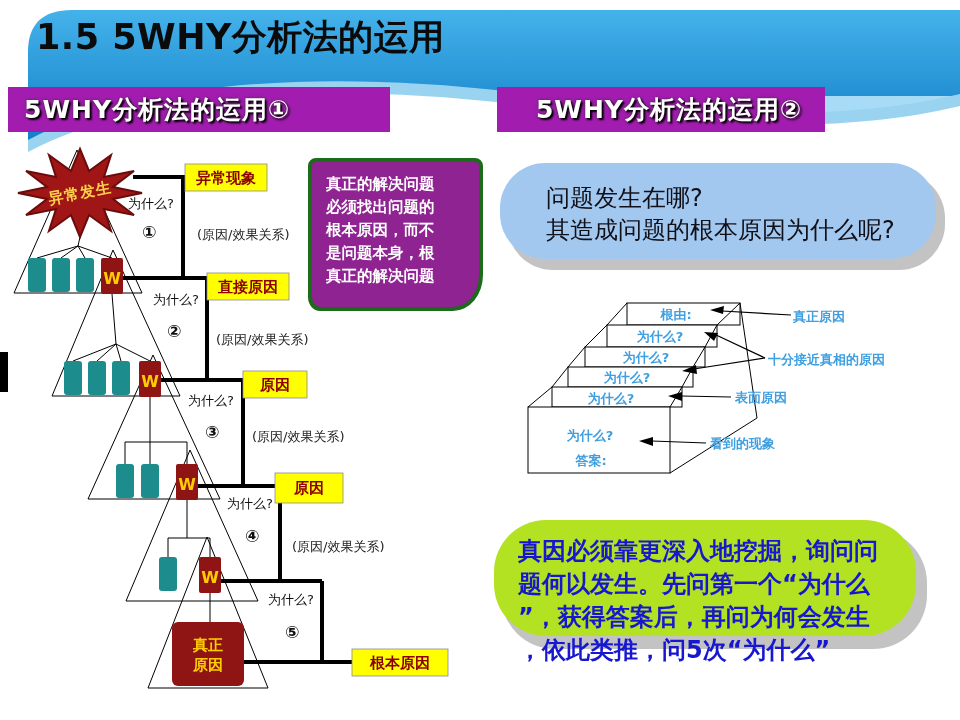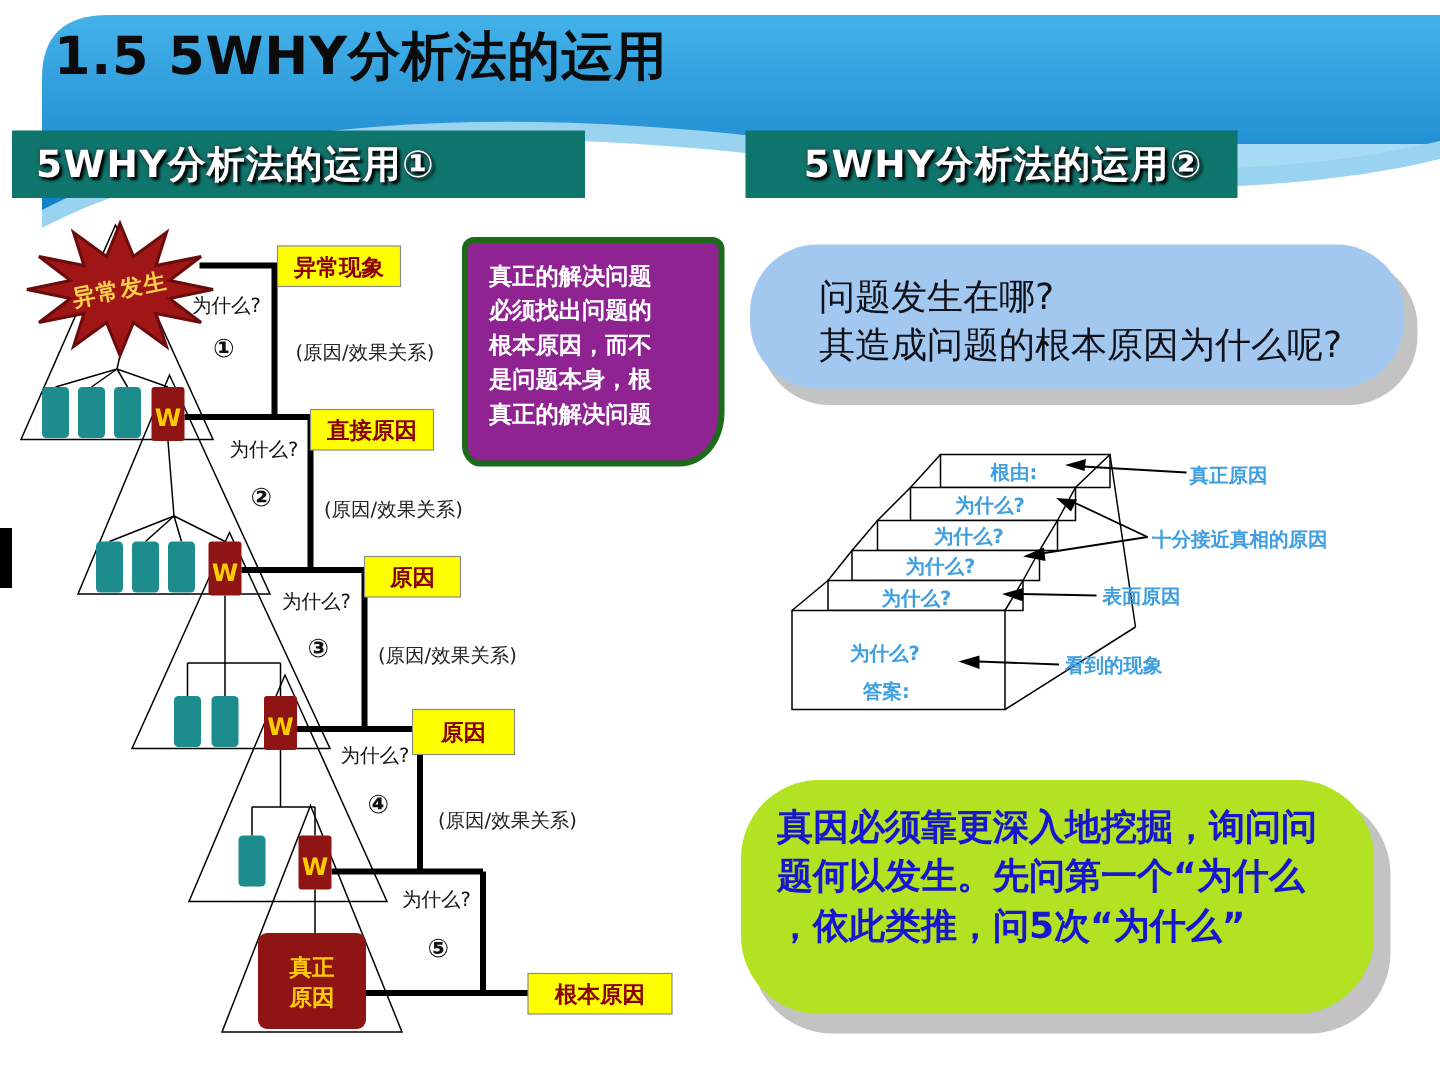--- a/index.html
+++ b/index.html
@@ -9,7 +9,7 @@
   .banner{position:absolute;left:0;top:0;z-index:0;}
   .page-title{position:absolute;left:36px;top:14px;z-index:2;font-size:35px;
       font-weight:600;color:#0b0b0b;letter-spacing:0.5px;}
-  .section-box{position:absolute;top:87px;height:45px;background:#0f766e;z-index:3;
+  .section-box{position:absolute;top:87px;height:45px;background:#a21caf;z-index:3;
       display:flex;align-items:center;padding-left:16px;box-sizing:border-box;}
   .section-box span{color:#fff;font-weight:bold;font-size:25px;letter-spacing:1px;
       text-shadow:2px 2px 2px #000,0 0 3px #333;}

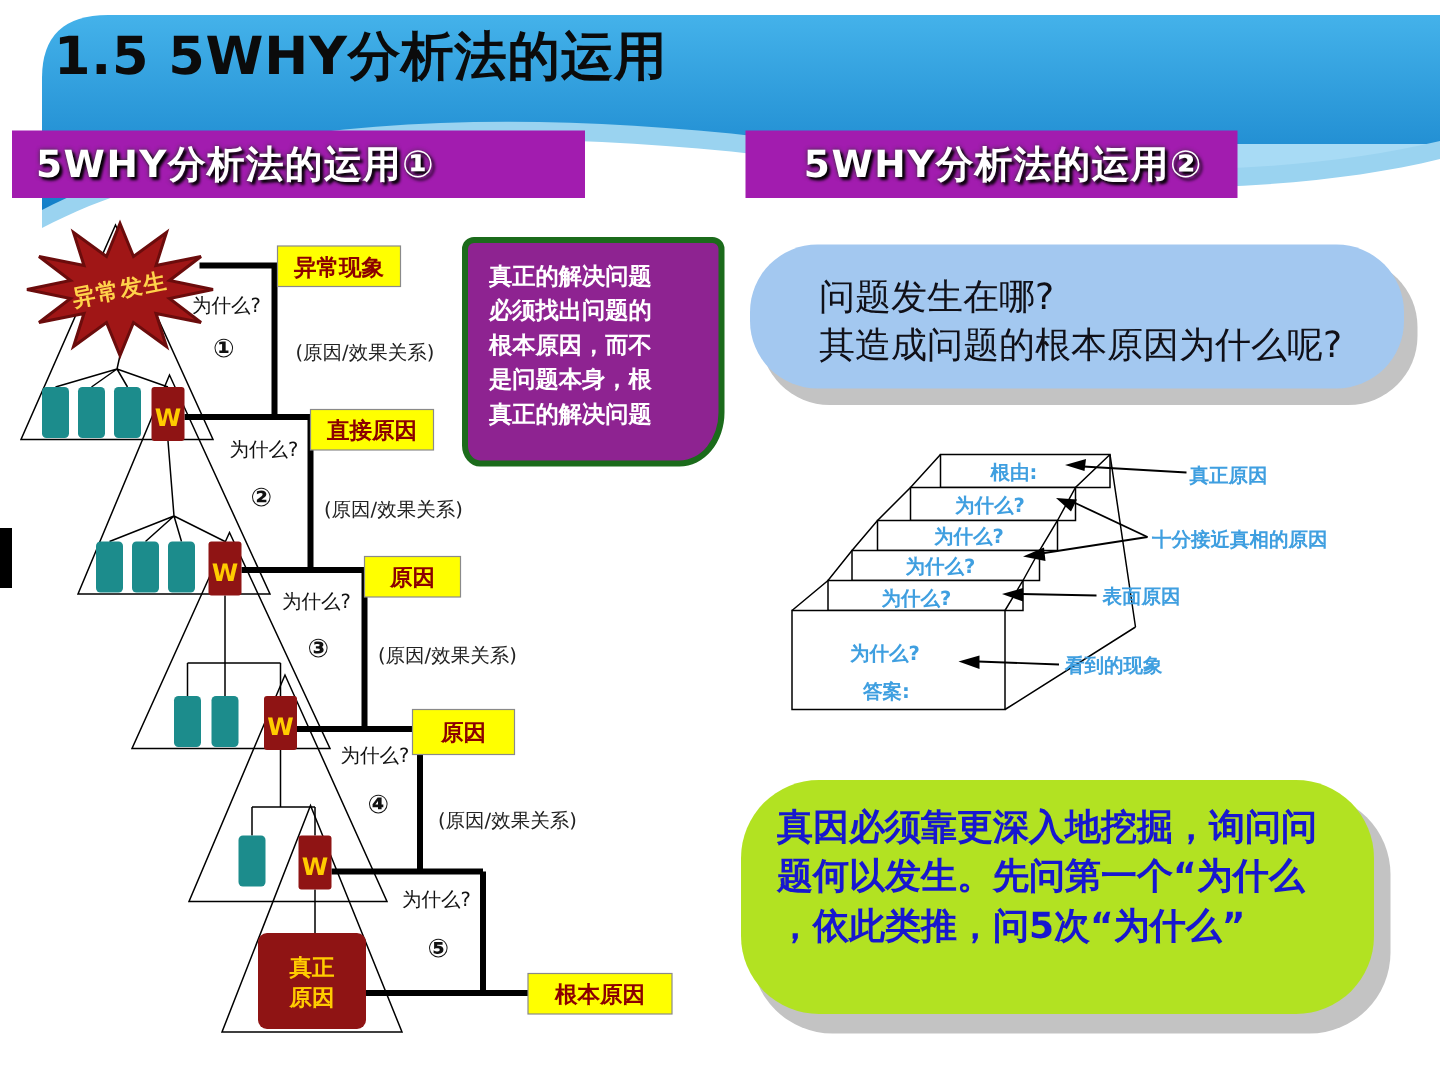--- a/index.html
+++ b/index.html
@@ -24,7 +24,7 @@
   .blue-note{position:absolute;left:500px;top:163px;width:436px;height:96px;z-index:2;
       background:#A3C8F0;border-radius:45px;box-shadow:8px 10px 0 1px #c3c3c3;
       padding:19px 0 0 46px;box-sizing:border-box;color:#101018;font-size:24px;line-height:32px;}
-  .green-note{position:absolute;left:494px;top:520px;width:422px;height:156px;z-index:2;
+  .green-note{position:absolute;left:494px;top:520px;width:422px;height:116px;z-index:2;
       background:#B2E222;border-radius:52px;box-shadow:9px 11px 0 2px #c3c3c3;
       padding:15px 14px 0 24px;box-sizing:border-box;color:#1717CF;font-weight:bold;
       font-size:24px;line-height:33px;}

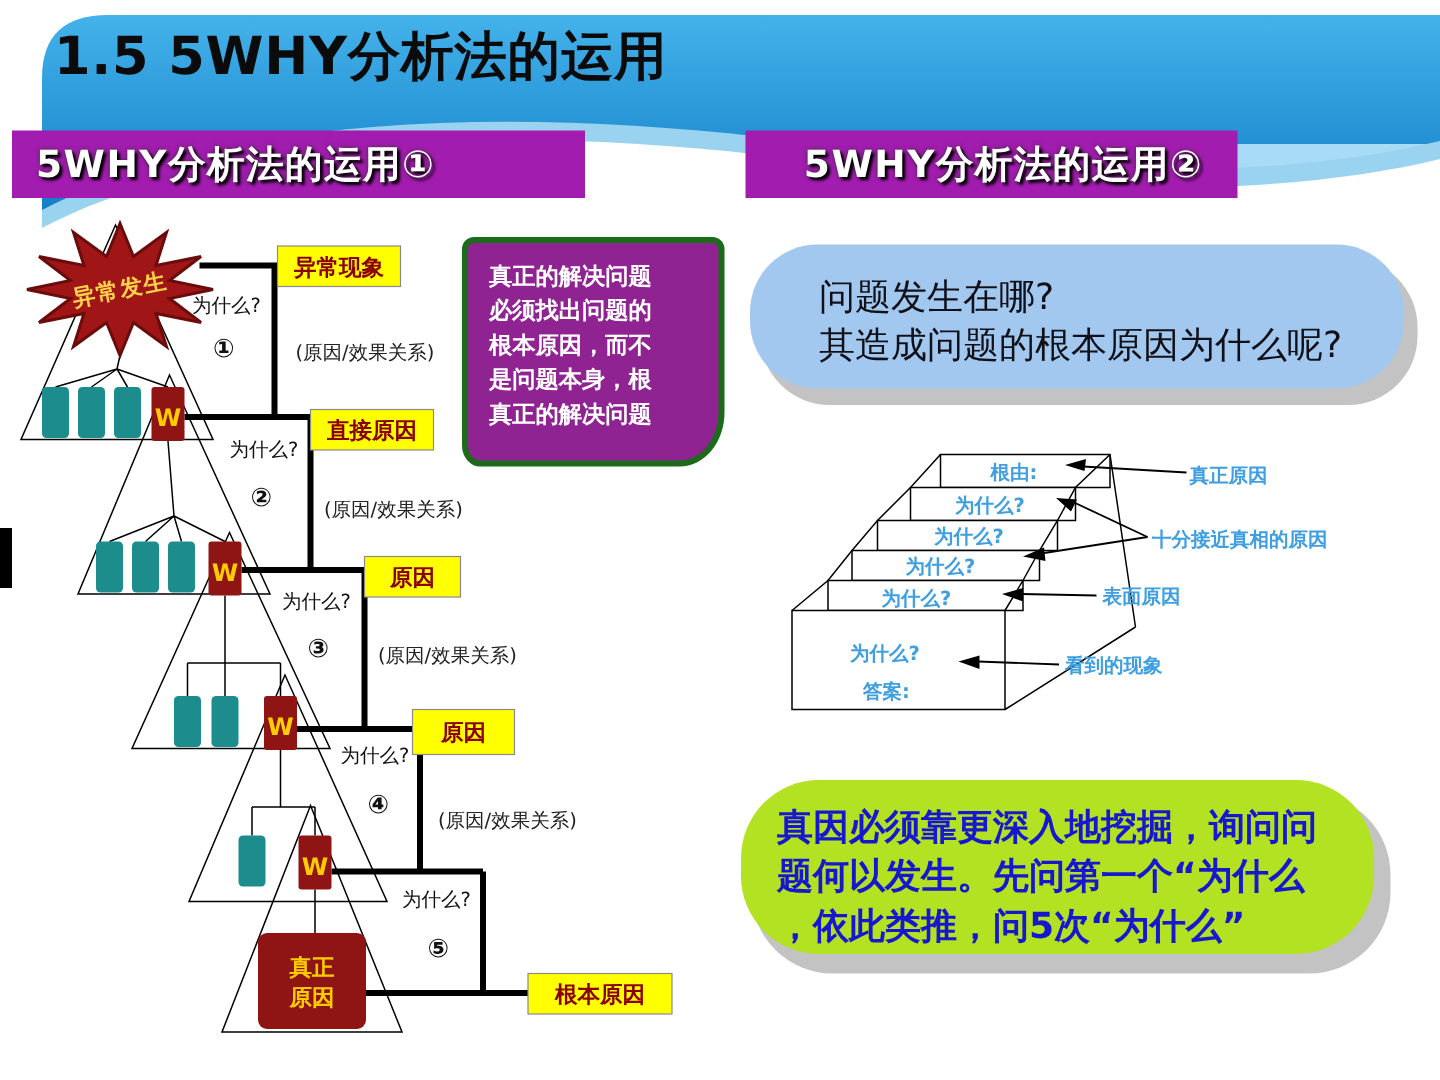--- a/index.html
+++ b/index.html
@@ -212,6 +212,7 @@
   <div class="green-note">
     <div>真因必须靠更深入地挖掘，询问问</div>
     <div>题何以发生。先问第一个“为什么</div>
+    <div>”，获得答案后，再问为何会发生</div>
     <div>，依此类推，问5次“为什么”</div>
   </div>
 

